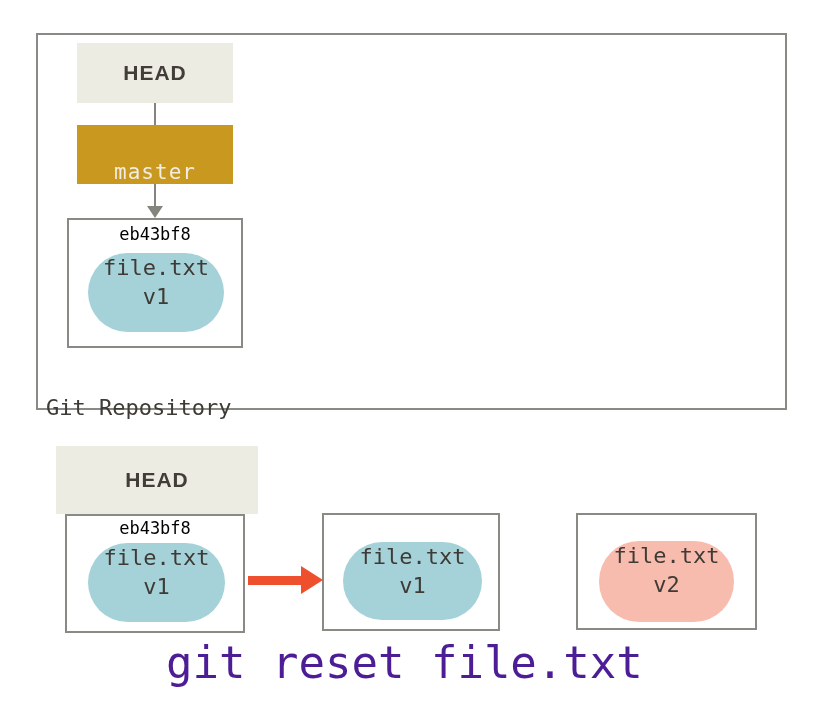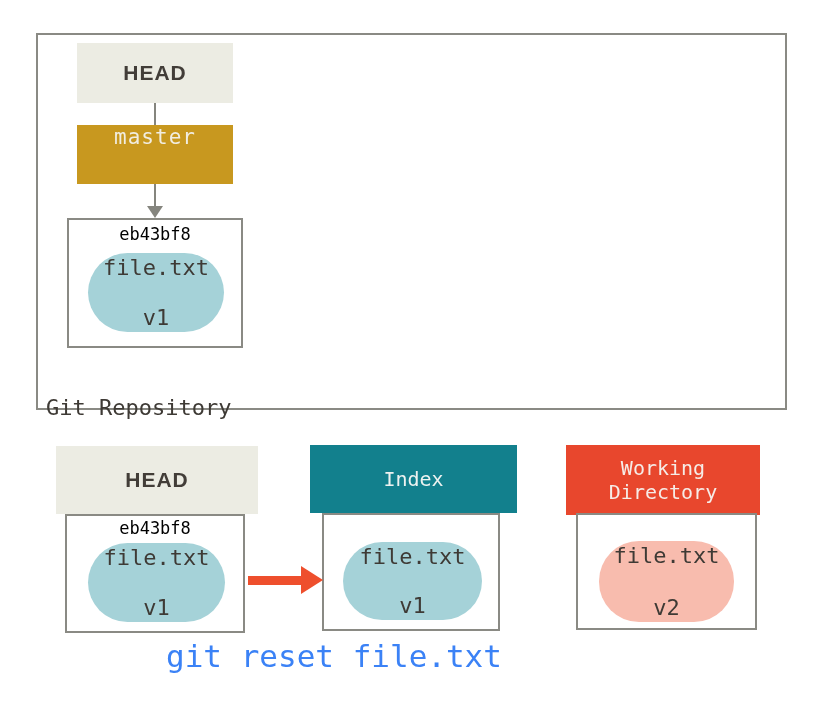--- a/index.html
+++ b/index.html
@@ -17,7 +17,7 @@
   .vline{position:absolute;width:2px;background:#85857E;}
   .l1{left:116px;top:68px;height:22px;}
   .master{position:absolute;left:39px;top:90px;width:156px;height:59px;
-          background:#C8981F;display:flex;align-items:flex-start;justify-content:center;}
+          background:#C8981F;display:flex;align-items:flex-end;justify-content:center;}
   .branch-text{color:#F1EDE1;font-size:21px;letter-spacing:1px;}
   .l2{left:116px;top:149px;height:22px;}
   .tri-down{position:absolute;left:109px;top:171px;width:0;height:0;

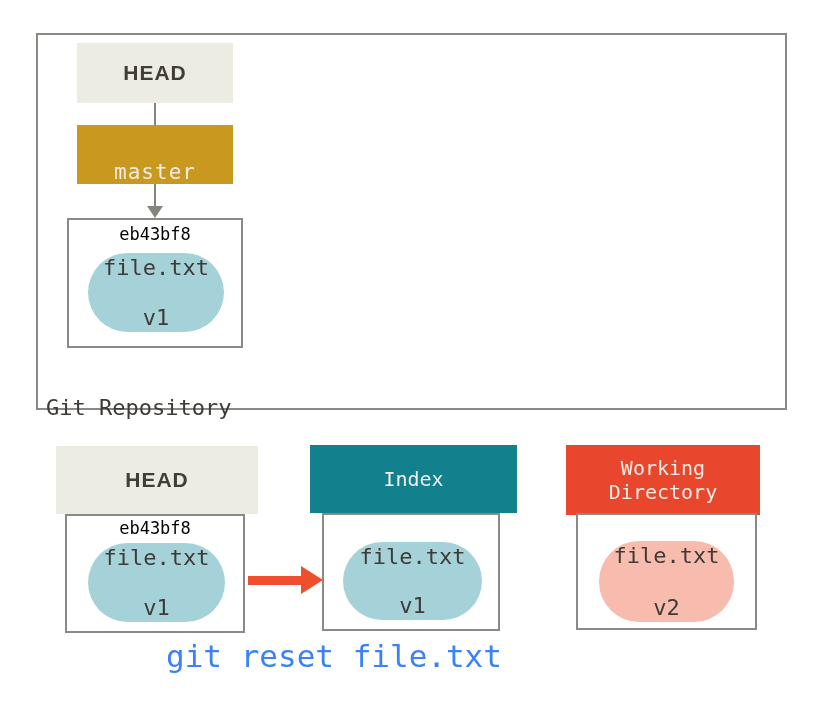--- a/index.html
+++ b/index.html
@@ -27,7 +27,7 @@
   .commit-top{left:29px;top:183px;width:172px;height:126px;}
   .commit-id{width:100%;text-align:center;margin-top:4px;color:#000000;font-size:17px;}
   .blob{position:absolute;border-radius:40px;display:flex;flex-direction:column;
-        align-items:center;justify-content:space-between;font-size:22px;line-height:29px;color:#3E3A35;}
+        align-items:center;justify-content:flex-start;font-size:22px;line-height:29px;color:#3E3A35;}
   .blue{background:#A5D2D8;}
   .pink{background:#F8BCAE;}
   .blob-top{left:19px;top:33px;width:136px;height:79px;}

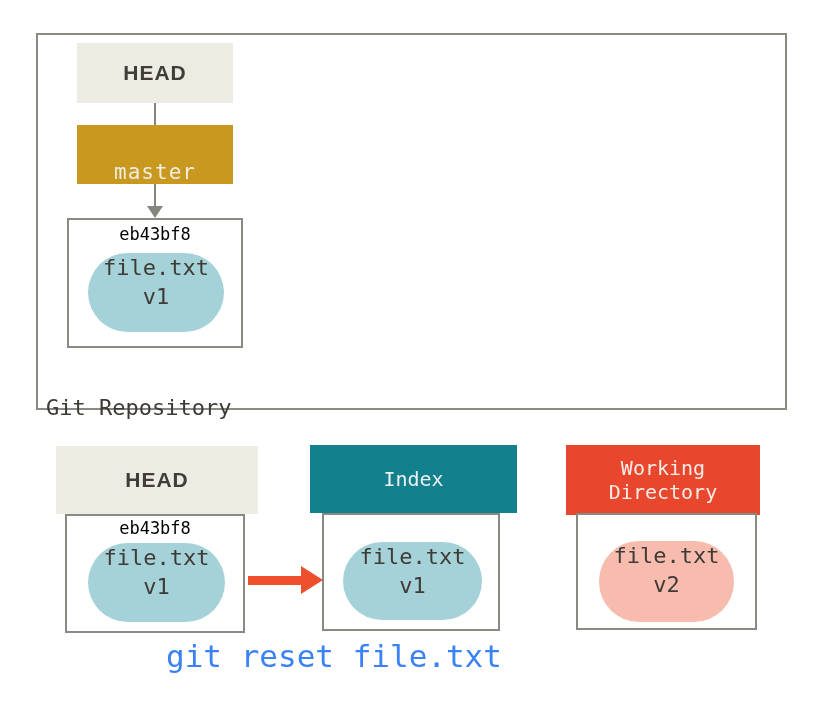--- a/index.html
+++ b/index.html
@@ -93,9 +93,6 @@
     </div>
   </div>
 
-  <div class="col-header index-col">
-    <span class="hdr-light mono">Index</span>
-  </div>
   <div class="commit index-box">
     <div class="blob blue blob-b2 mono">
       <span>file.txt</span>

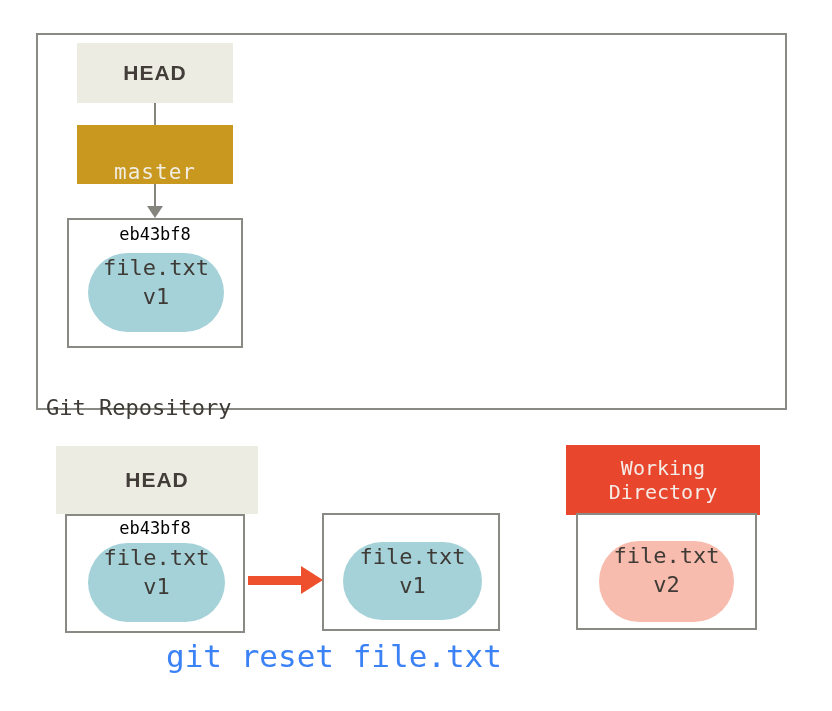--- a/index.html
+++ b/index.html
@@ -100,10 +100,6 @@
     </div>
   </div>
 
-  <div class="col-header wd-col">
-    <span class="hdr-light mono">Working</span>
-    <span class="hdr-light mono">Directory</span>
-  </div>
   <div class="commit wd-box">
     <div class="blob pink blob-b3 mono">
       <span>file.txt</span>

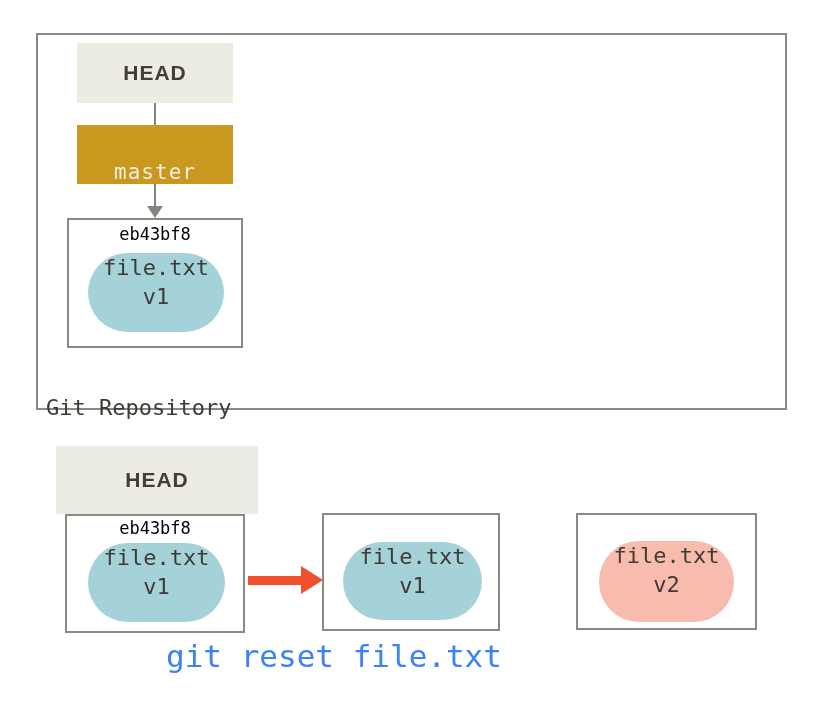--- a/index.html
+++ b/index.html
@@ -54,8 +54,8 @@
              border-top:14px solid transparent;border-bottom:14px solid transparent;
              border-left:22px solid #EE4F2D;}
 
-  .caption{position:absolute;left:166px;top:641px;font-size:31px;line-height:1;
-           color:#3b82f6;white-space:nowrap;}
+  .caption{position:absolute;left:166px;top:641px;font-size:44px;line-height:1;
+           color:#4c1d95;white-space:nowrap;}
 </style>
 </head>
 <body>

